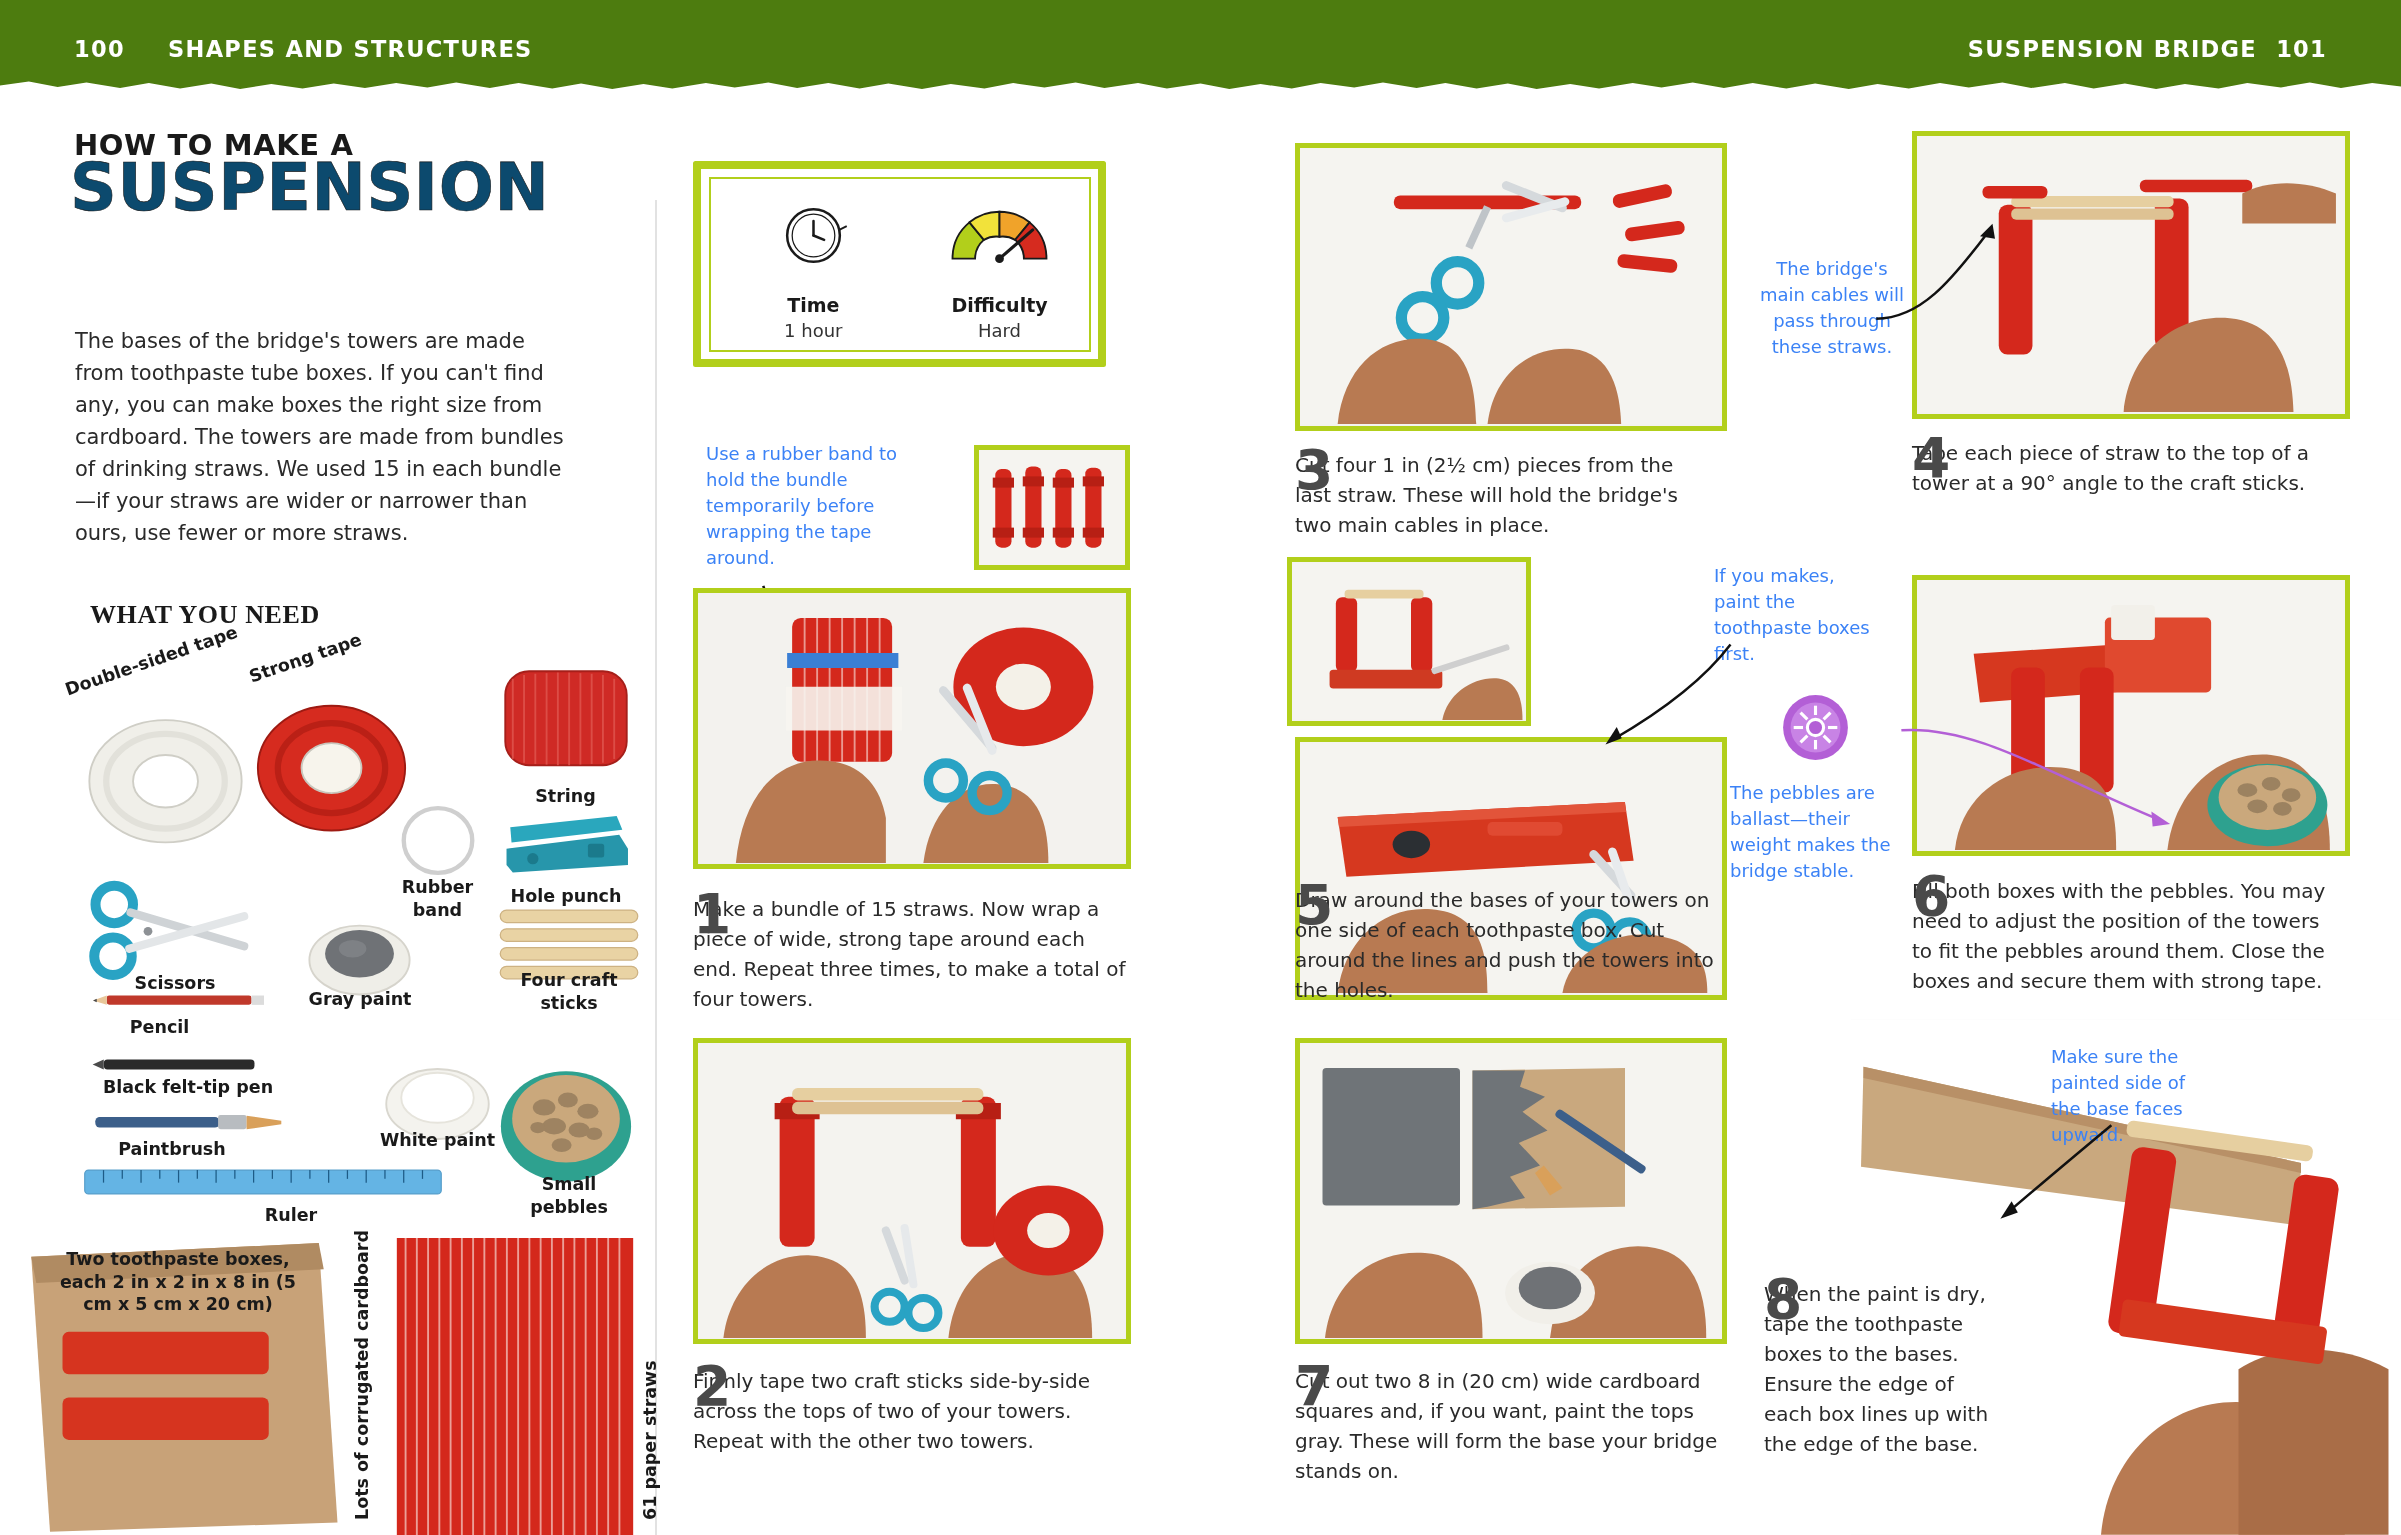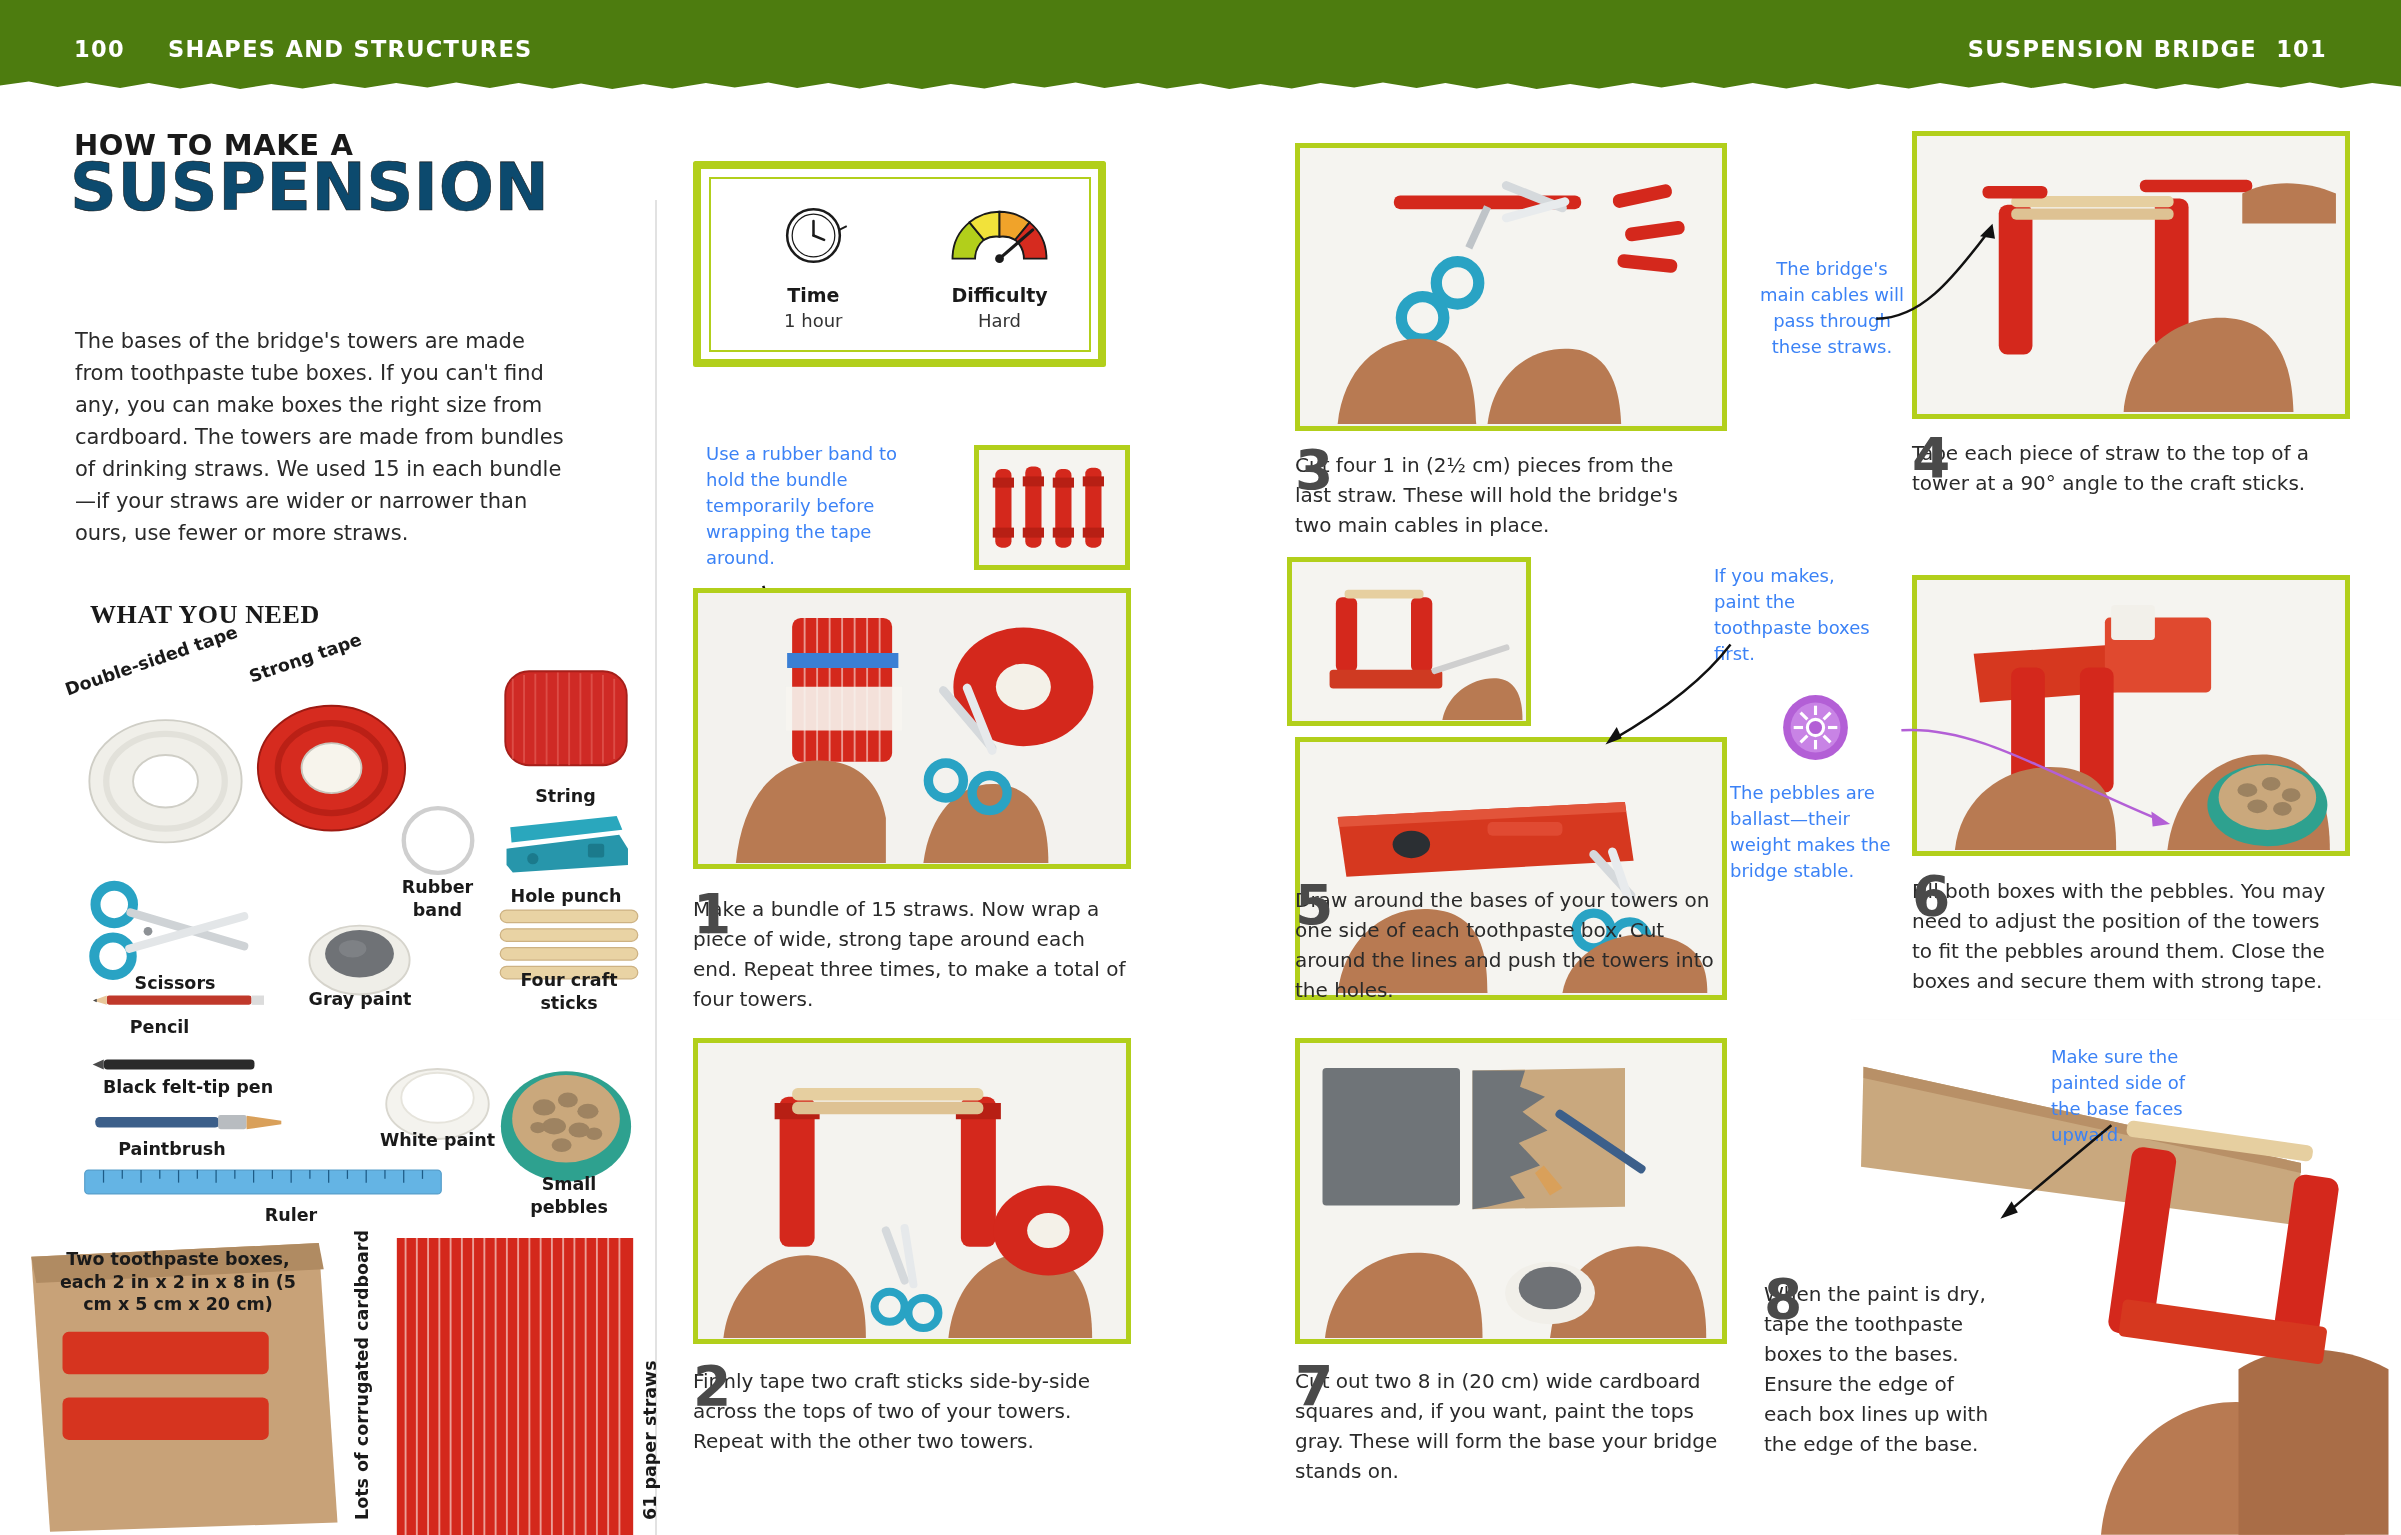--- a/index.html
+++ b/index.html
@@ -71,7 +71,7 @@
   .info-col.left { left:8.8px; }
   .info-col.right { left:195px; }
   .info-label {
-    margin-top:14px; font-family:"DejaVu Sans", sans-serif; font-weight:bold;
+    margin-top:24px; font-family:"DejaVu Sans", sans-serif; font-weight:bold;
     font-size:19px; color:#1a1a1a;
   }
   .info-value {

